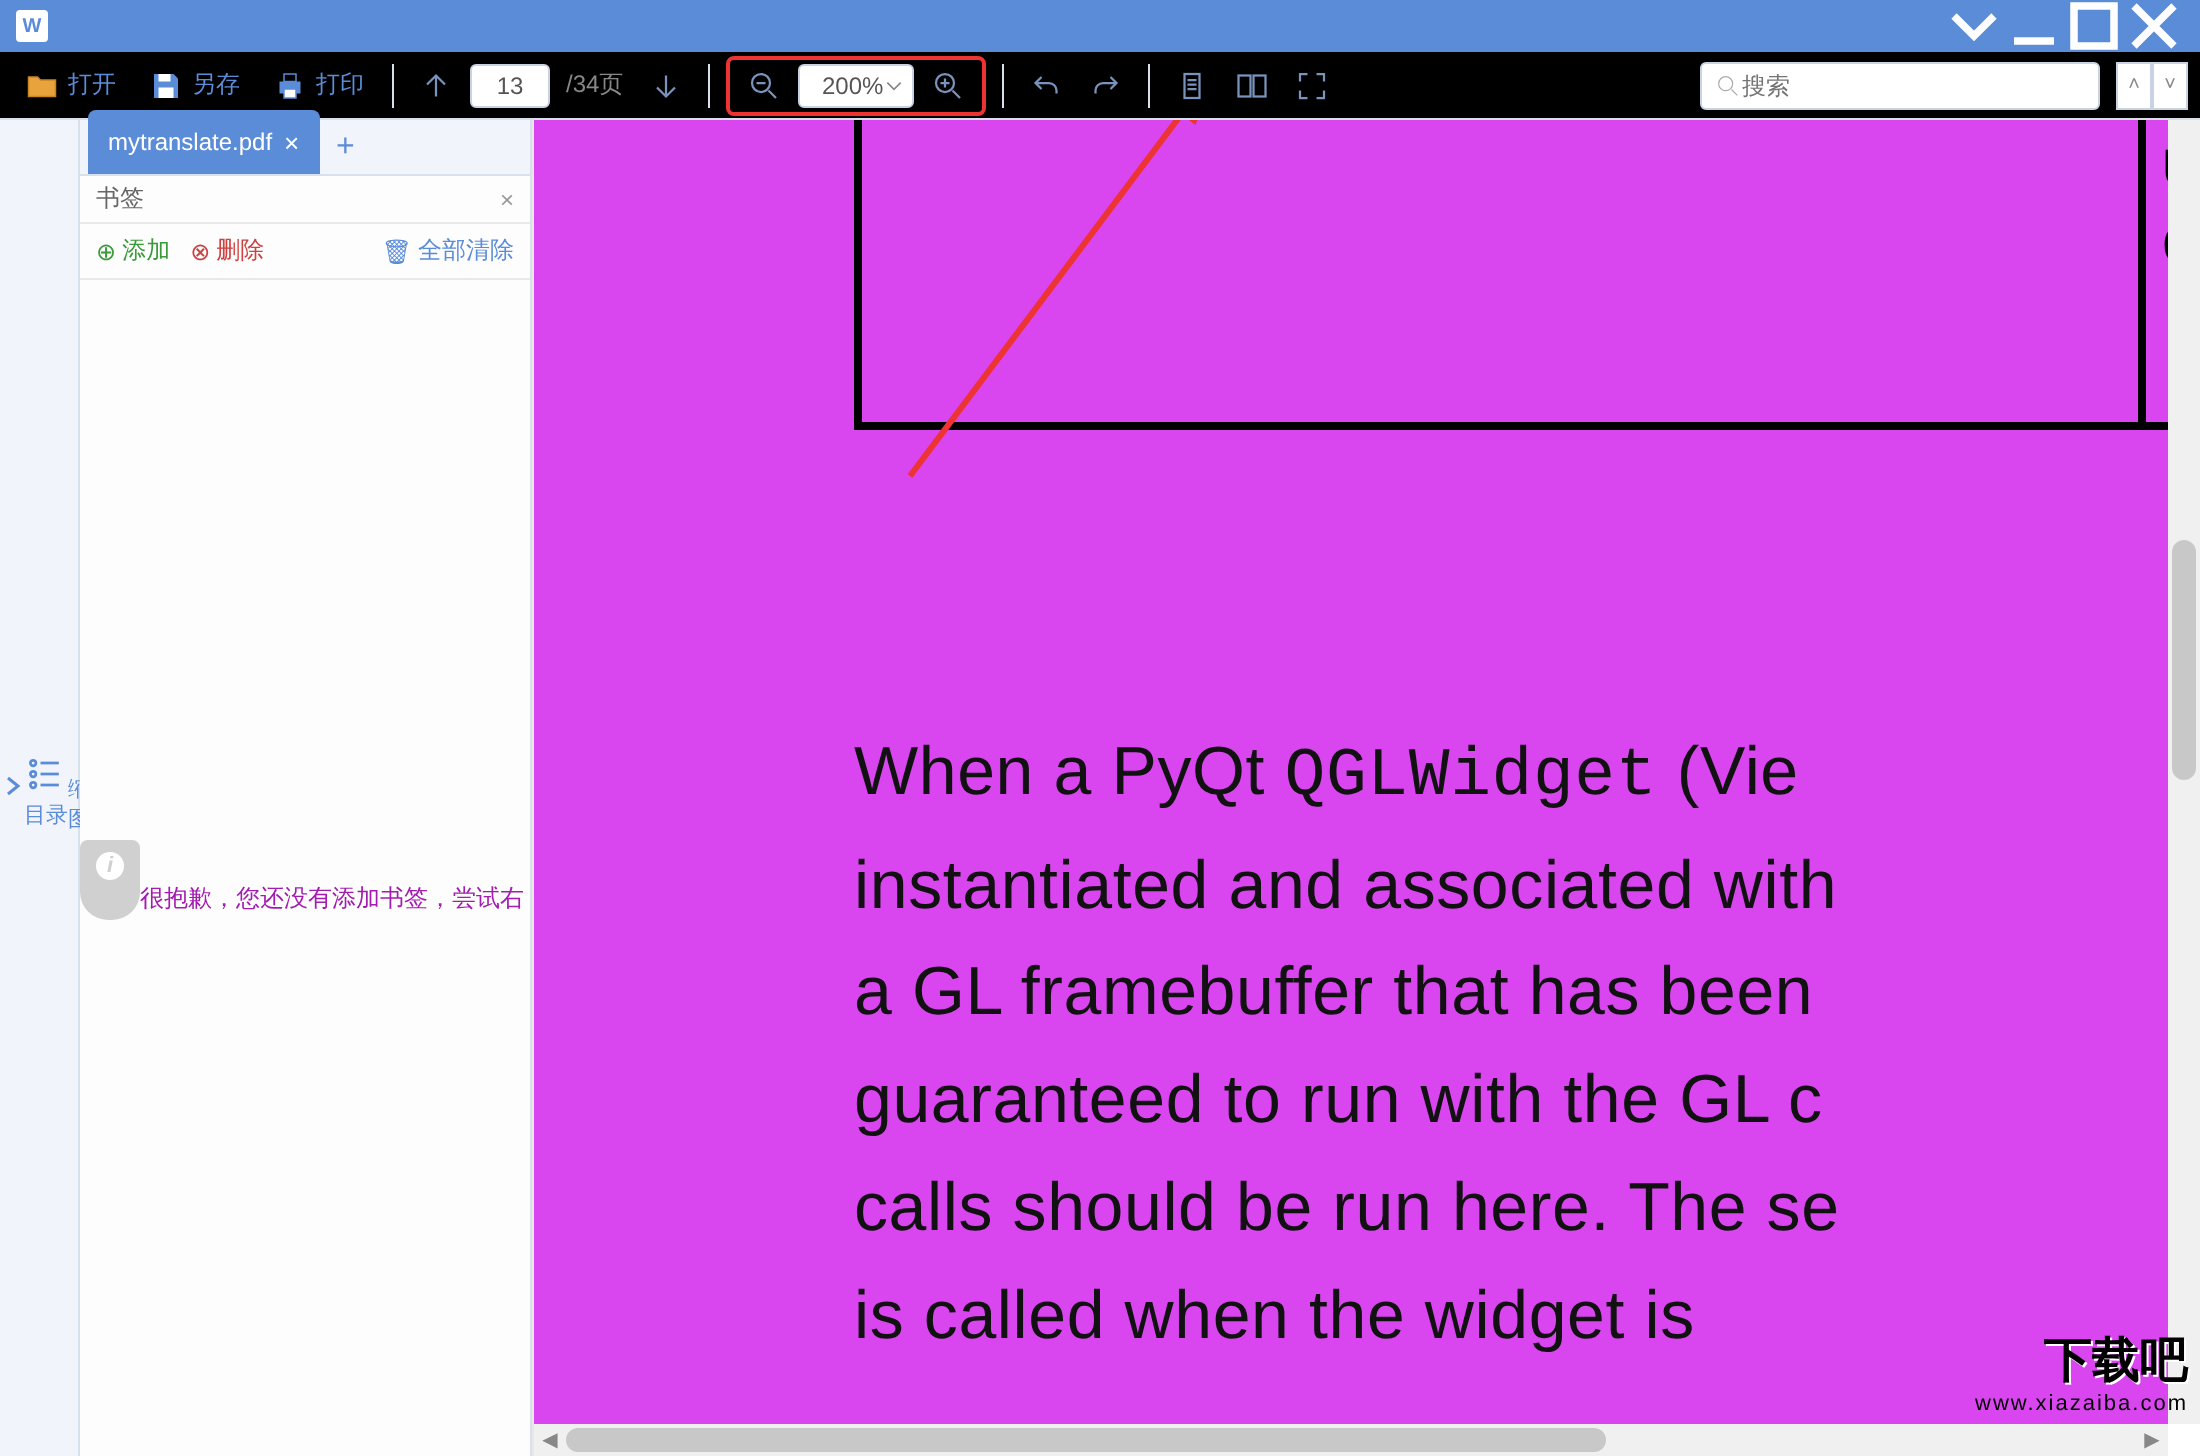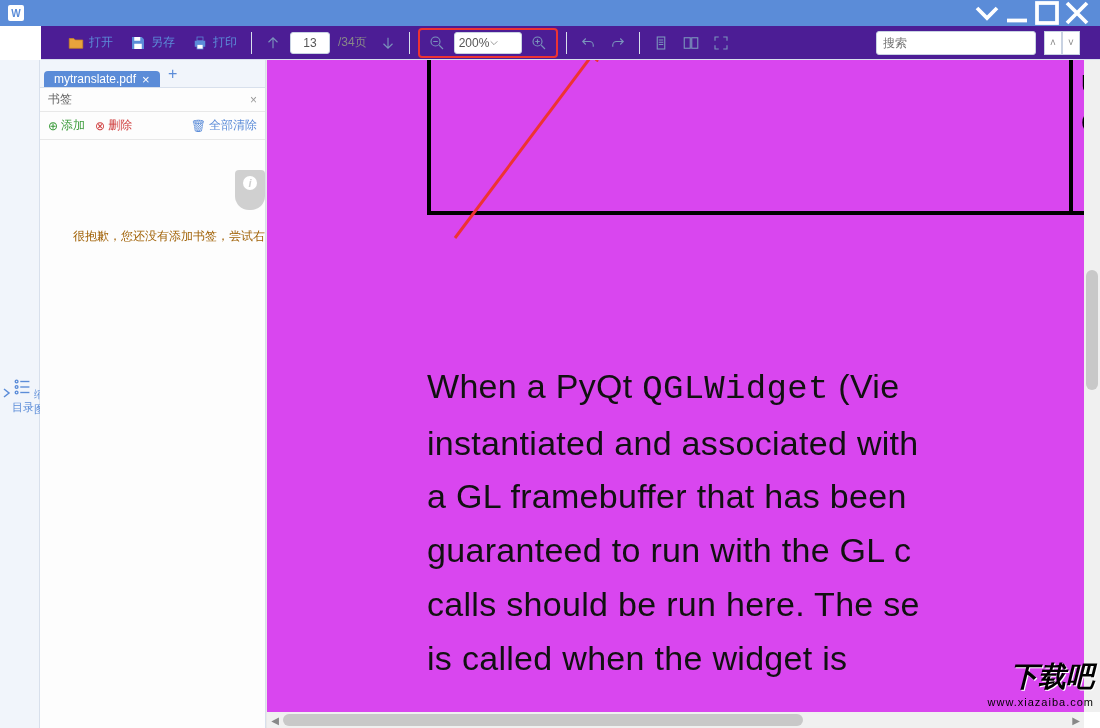--- a/index.html
+++ b/index.html
@@ -11,7 +11,7 @@
 .titlebar .wbtn { width: 30px; height: 26px; display: flex; align-items: center; justify-content: center; cursor: pointer; }
 .titlebar .wbtn svg { stroke: #fff; stroke-width: 1.5; fill: none; }
 
-.toolbar { height: 34px; background: #4c1d95; border-bottom: 1px solid #d8e0ec; display: flex; align-items: center; padding: 0 20px; gap: 4px; font-size: 12px; color: #5b8cd8; margin-left: 41px; }
+.toolbar { height: 34px; background: #000000; border-bottom: 1px solid #d8e0ec; display: flex; align-items: center; padding: 0 6px; gap: 4px; font-size: 12px; color: #5b8cd8; }
 .tbtn { display: flex; align-items: center; height: 26px; padding: 0 6px; gap: 4px; cursor: pointer; border-radius: 3px; }
 .tbtn svg { width: 18px; height: 18px; }
 .tsep { width: 1px; height: 22px; background: #d8e0ec; margin: 0 4px; }

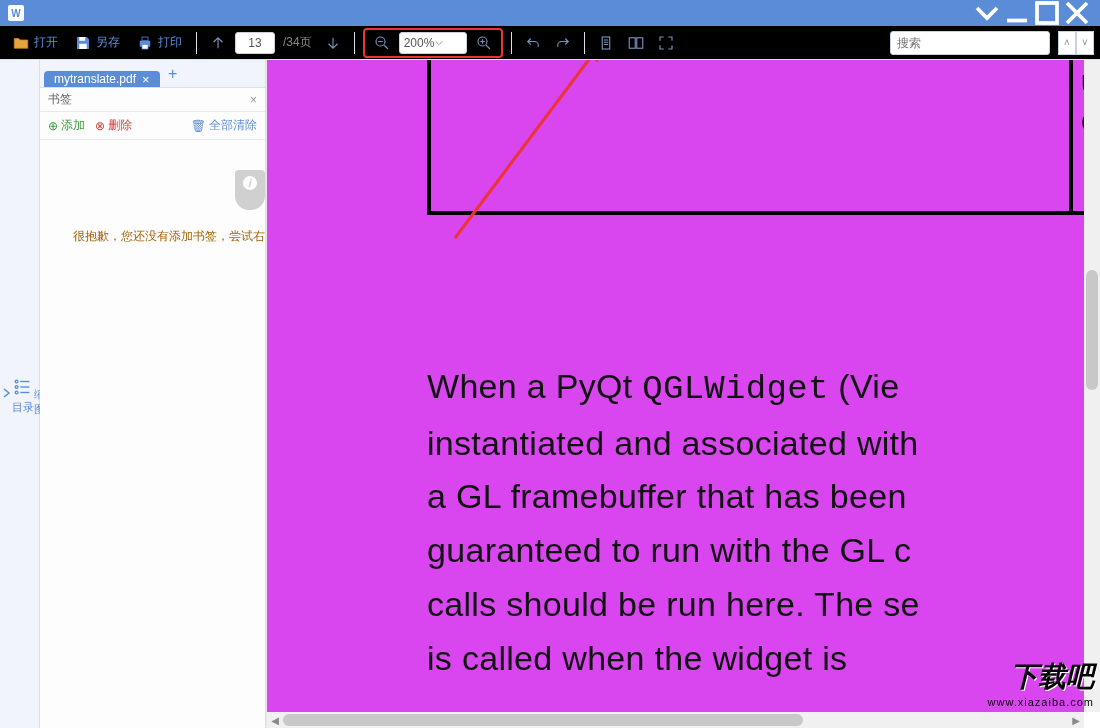--- a/index.html
+++ b/index.html
@@ -18,7 +18,7 @@
 .page-input { width: 40px; height: 22px; border: 1px solid #c8d2e2; border-radius: 3px; background: #fff; text-align: center; font-size: 12px; color: #555; }
 .page-total { color: #888; padding: 0 4px; }
 .zoom-group { display: flex; align-items: center; border: 2px solid #e33; border-radius: 4px; padding: 2px 4px; gap: 4px; height: 30px; }
-.zoom-select { width: 68px; height: 22px; border: 1px solid #c8d2e2; border-radius: 3px; background: #fff; display: flex; align-items: center; padding: 0 4px; font-size: 12px; color: #555; justify-content: flex-start; }
+.zoom-select { width: 58px; height: 22px; border: 1px solid #c8d2e2; border-radius: 3px; background: #fff; display: flex; align-items: center; padding: 0 4px; font-size: 12px; color: #555; justify-content: flex-end; }
 .zoom-select svg { width: 10px; height: 10px; }
 .icon-btn { width: 26px; height: 26px; display: flex; align-items: center; justify-content: center; cursor: pointer; border-radius: 3px; }
 .icon-btn svg { width: 18px; height: 18px; stroke: #7a93bc; fill: none; stroke-width: 1.5; }

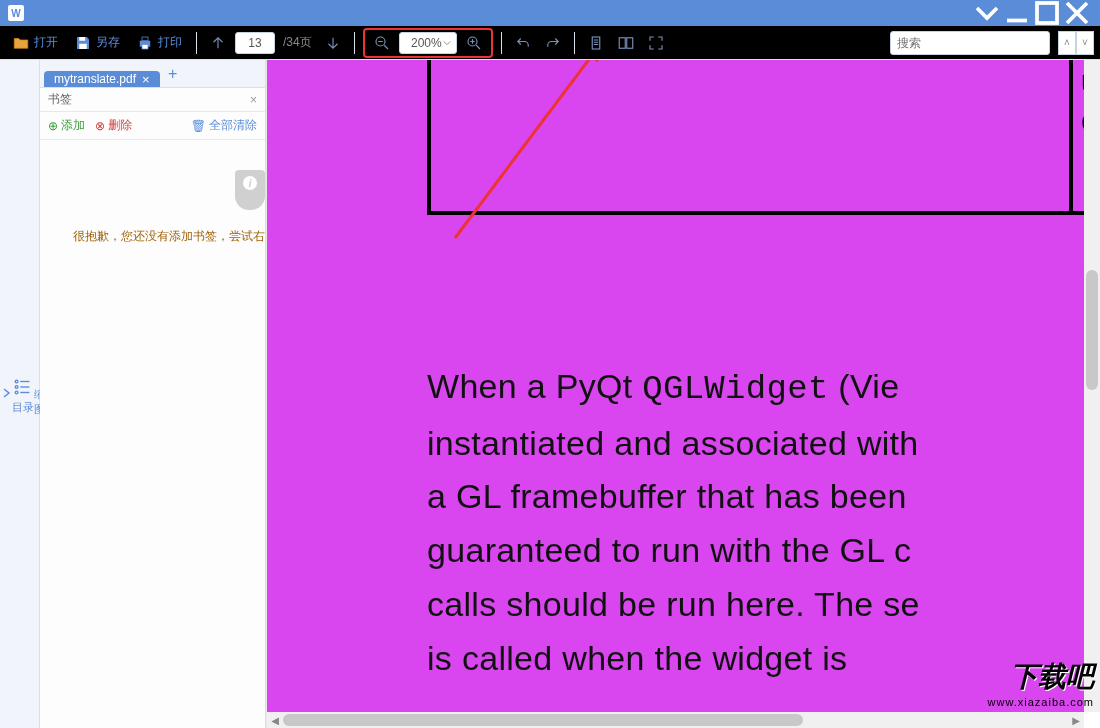--- a/index.html
+++ b/index.html
@@ -22,7 +22,7 @@
 .zoom-select svg { width: 10px; height: 10px; }
 .icon-btn { width: 26px; height: 26px; display: flex; align-items: center; justify-content: center; cursor: pointer; border-radius: 3px; }
 .icon-btn svg { width: 18px; height: 18px; stroke: #7a93bc; fill: none; stroke-width: 1.5; }
-.search-box { display: flex; align-items: center; border: 1px solid #c8d2e2; border-radius: 3px; background: #fff; height: 24px; padding: 0 6px; width: 160px; margin-left: auto; }
+.search-box { display: flex; align-items: center; border: 1px solid #c8d2e2; border-radius: 3px; background: #fff; height: 24px; padding: 0 6px; width: 200px; margin-left: auto; }
 .search-box input { border: none; outline: none; flex: 1; font-size: 12px; color: #999; background: transparent; }
 .search-box svg { width: 14px; height: 14px; stroke: #aaa; fill: none; }
 .search-nav { display:flex; margin-left:4px; }

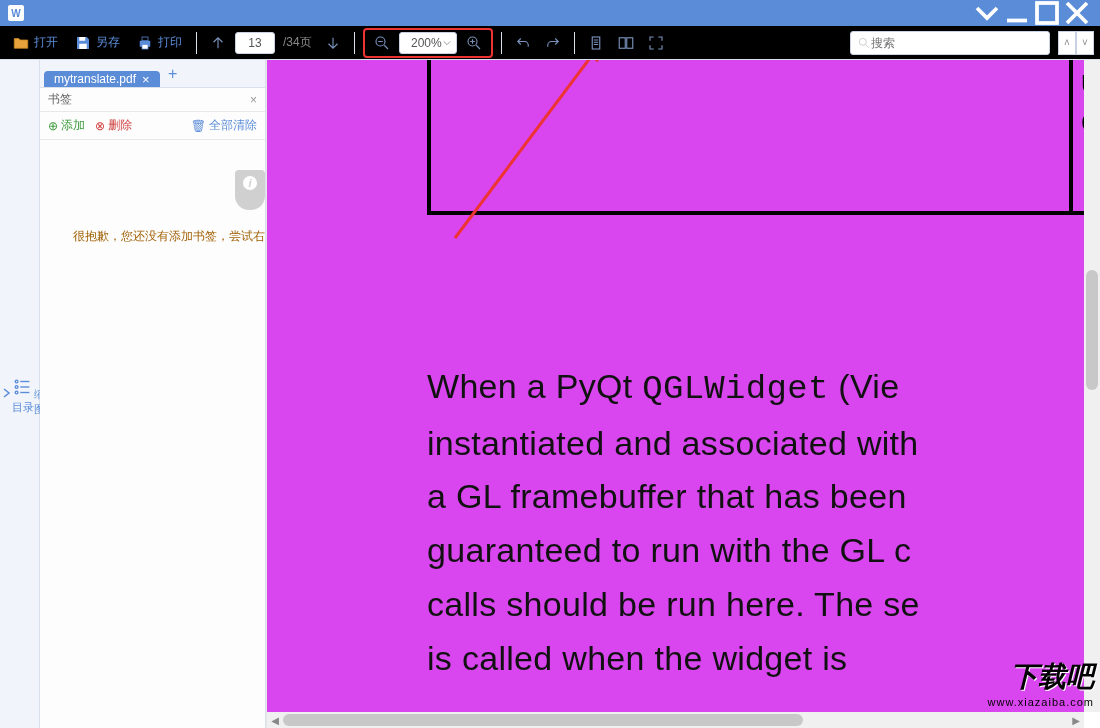--- a/index.html
+++ b/index.html
@@ -39,7 +39,7 @@
 
 .sidepanel { width: 226px; background: #fdfdfd; border-right: 1px solid #d8e0ec; display: flex; flex-direction: column; }
 .tabstrip { height: 28px; background: #f1f5fb; border-bottom: 1px solid #d8e0ec; display: flex; align-items: flex-end; padding-left: 4px; }
-.tab { height: 16px; background: #5b8cd8; color: #fff; display: flex; align-items: center; padding: 0 10px; font-size: 12px; border-radius: 4px 4px 0 0; gap: 6px; margin-top: 33px; }
+.tab { height: 32px; background: #5b8cd8; color: #fff; display: flex; align-items: center; padding: 0 10px; font-size: 12px; border-radius: 4px 4px 0 0; gap: 6px; margin-top: 33px; }
 .tab .close { cursor: pointer; font-size: 13px; }
 .newtab { width: 26px; height: 26px; display: flex; align-items: center; justify-content: center; color: #5b8cd8; font-size: 16px; cursor: pointer; }
 .panel-header { height: 24px; border-bottom: 1px solid #e8e8e8; display: flex; align-items: center; padding: 0 8px; font-size: 12px; color: #666; justify-content: space-between; }

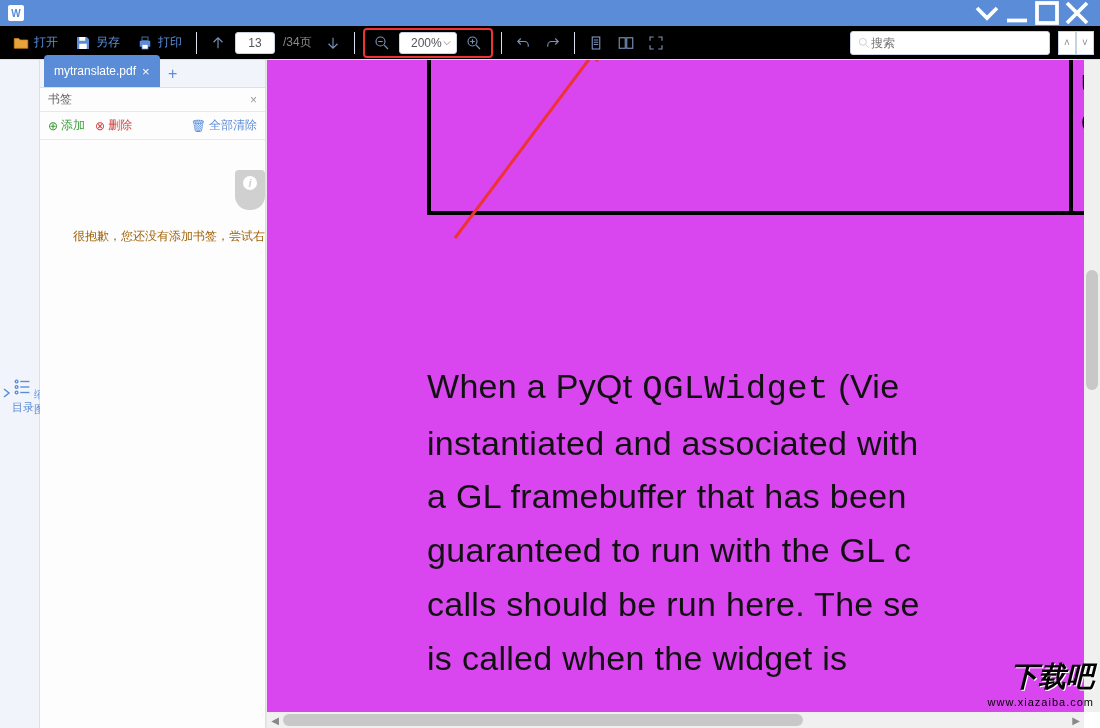--- a/index.html
+++ b/index.html
@@ -49,7 +49,7 @@
 .pa.add { color: #3a9b3a; }
 .pa.del { color: #d04040; }
 .pa.clear { color: #5b8cd8; margin-left: auto; }
-.bookmark-empty { flex: 1; display: flex; flex-direction: column; align-items: flex-end; padding-top: 30px; font-size: 12px; color: #a16207; }
+.bookmark-empty { flex: 1; display: flex; flex-direction: row; align-items: center; padding-top: 30px; font-size: 12px; color: #a21caf; }
 .bm-icon { width: 30px; height: 40px; background: #d0d0d0; border-radius: 4px 4px 14px 14px; position: relative; margin-bottom: 18px; }
 .bm-icon::after { content: "i"; position: absolute; top: 6px; left: 50%; transform: translateX(-50%); width: 14px; height: 14px; background: #fff; border-radius: 50%; color: #d0d0d0; font-weight: bold; font-style: italic; display: flex; align-items: center; justify-content: center; font-size: 11px; }
 

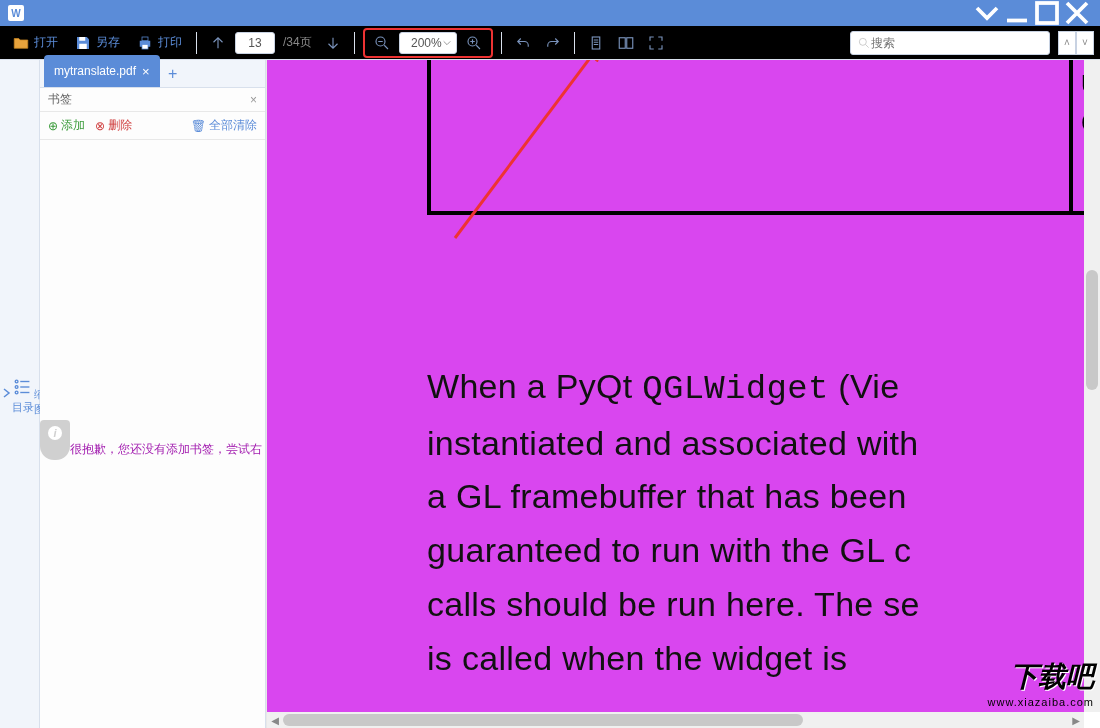--- a/index.html
+++ b/index.html
@@ -70,7 +70,7 @@
 .hscroll .arrow, .vscroll .arrow { position: absolute; width: 16px; height: 16px; display:flex; align-items:center; justify-content:center; font-size:10px; color:#888; }
 
 .watermark { position: absolute; right: 6px; bottom: 20px; color: #000; text-align: right; font-family: Arial; }
-.watermark .big { font-size: 28px; font-weight: bold; font-style: italic; text-shadow: 1px 1px 0 #fff; }
+.watermark .big { font-size: 24px; font-weight: bold; text-shadow: 1px 1px 0 #fff; }
 .watermark .small { font-size: 11px; letter-spacing: 1px; }
 </style>
 </head>

